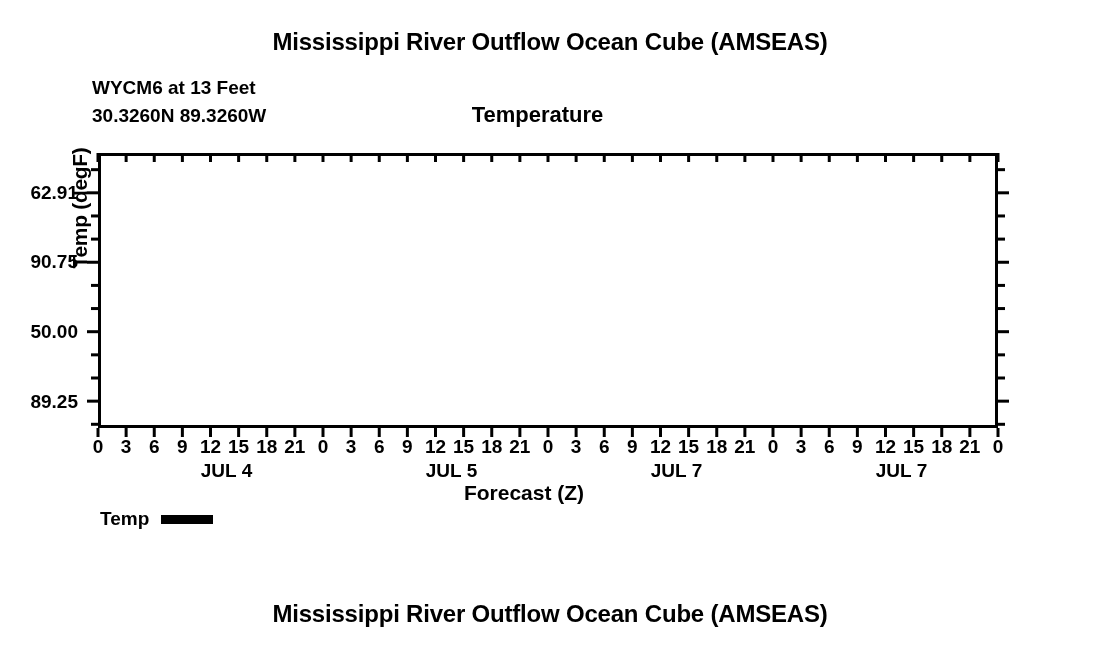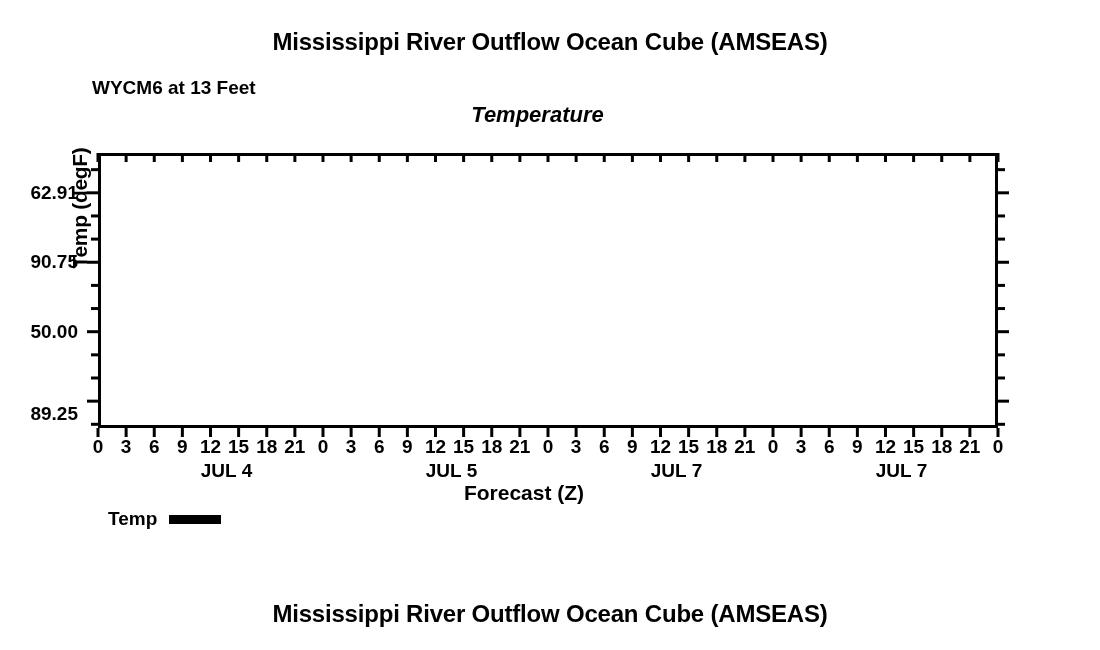--- a/index.html
+++ b/index.html
@@ -191,6 +191,7 @@
 
   <div class="station-block">
     <div>WYCM6 at 13 Feet</div>
+    <div>30.3260N  89.3260W</div>
   </div>
 
   <div class="subtitle-center">Temperature</div>

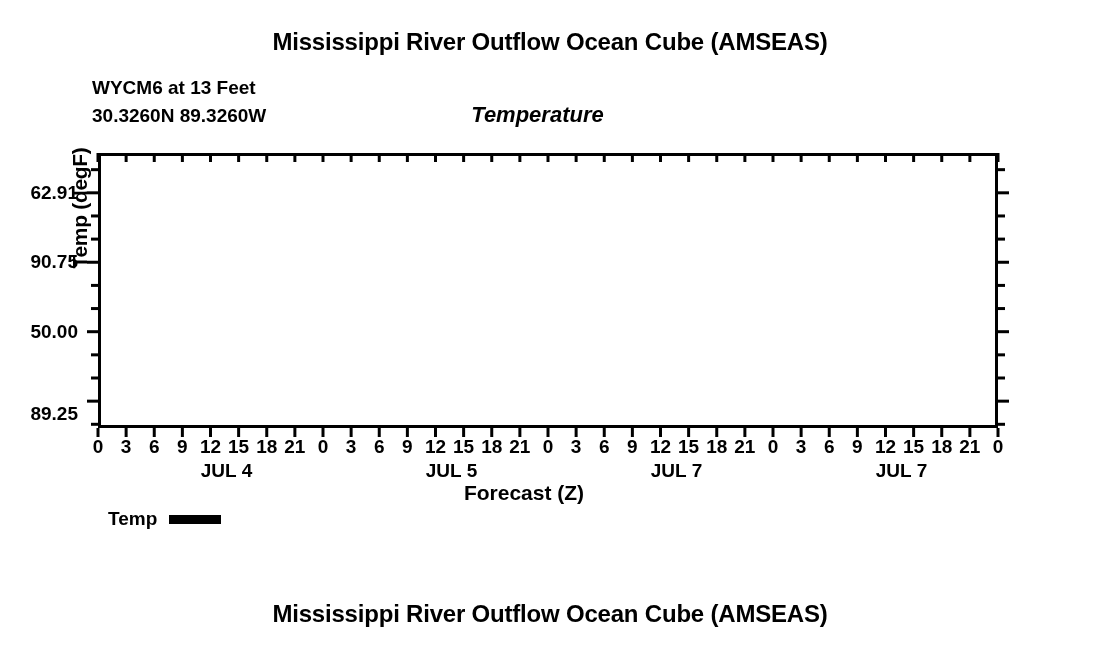--- a/index.html
+++ b/index.html
@@ -61,7 +61,6 @@
     text-align: center;
     font-size: 22px;
     font-weight: bold;
-    font-style: italic;
   }
   .run-stamp {
     position: absolute;

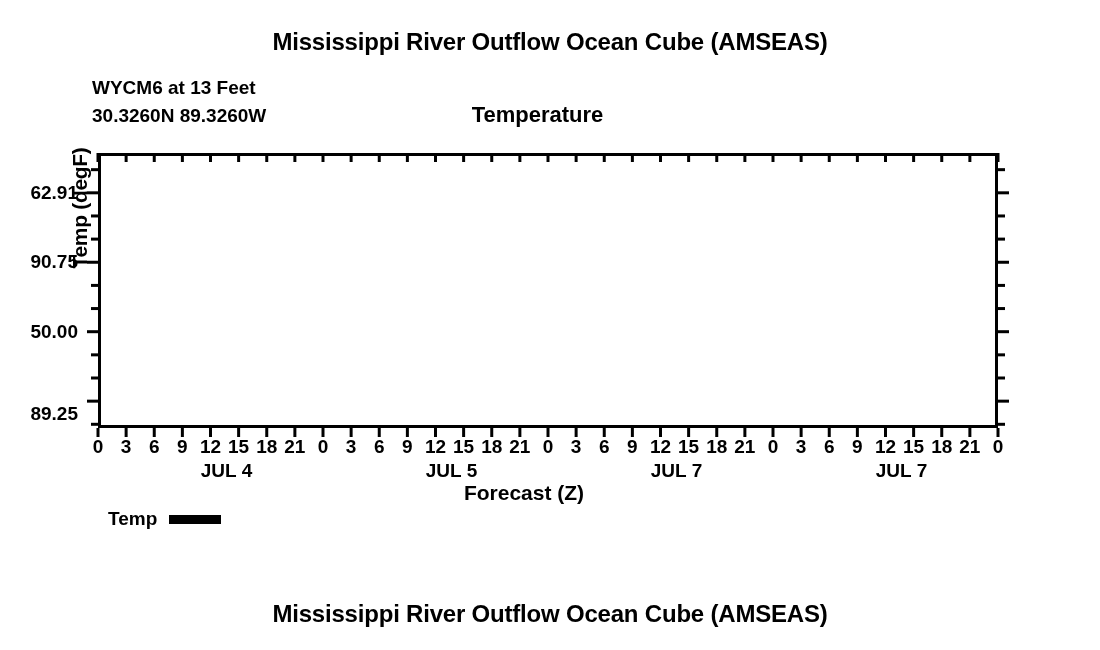--- a/index.html
+++ b/index.html
@@ -200,7 +200,7 @@
       <div class="ytick-label" style="top: 39.8148px;">62.91</div>
       <div class="ytick-label" style="top: 109.259px;">90.75</div>
       <div class="ytick-label" style="top: 178.704px;">50.00</div>
-      <div class="ytick-label" style="top: 261px;">89.25</div>
+      <div class="ytick-label" style="top: 249px;">89.25</div>
     </div>
 
   <div class="plot-wrap">

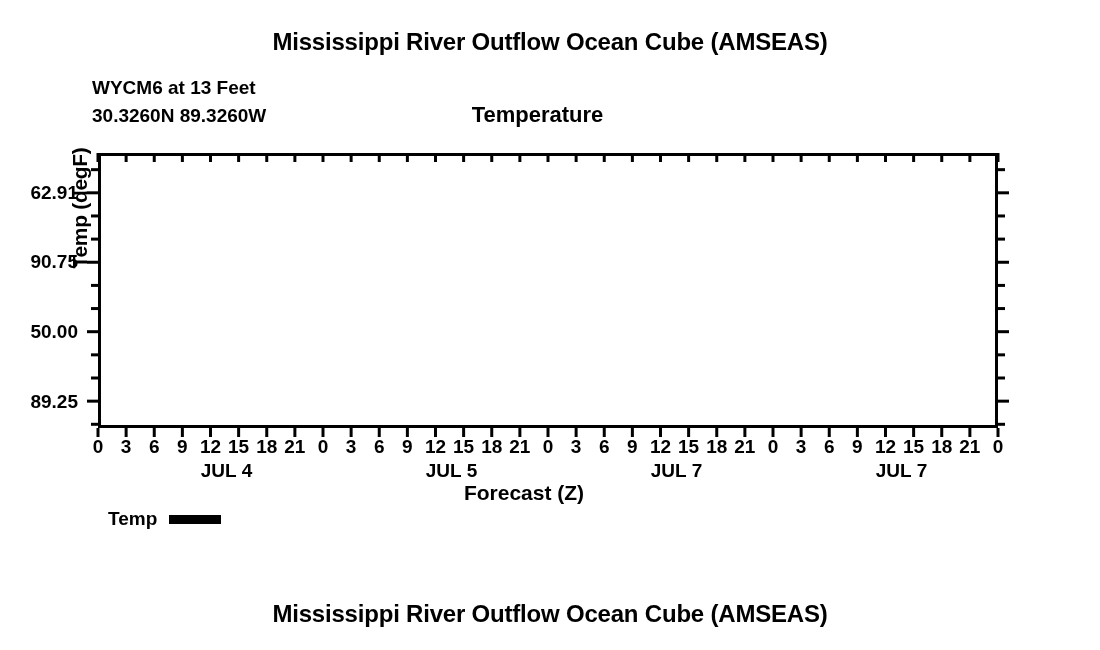--- a/index.html
+++ b/index.html
@@ -173,7 +173,6 @@
   .legend-text {
     font-size: 19px;
     font-weight: bold;
-    margin-left: 8px;
   }
   .legend-swatch {
     width: 52px;

